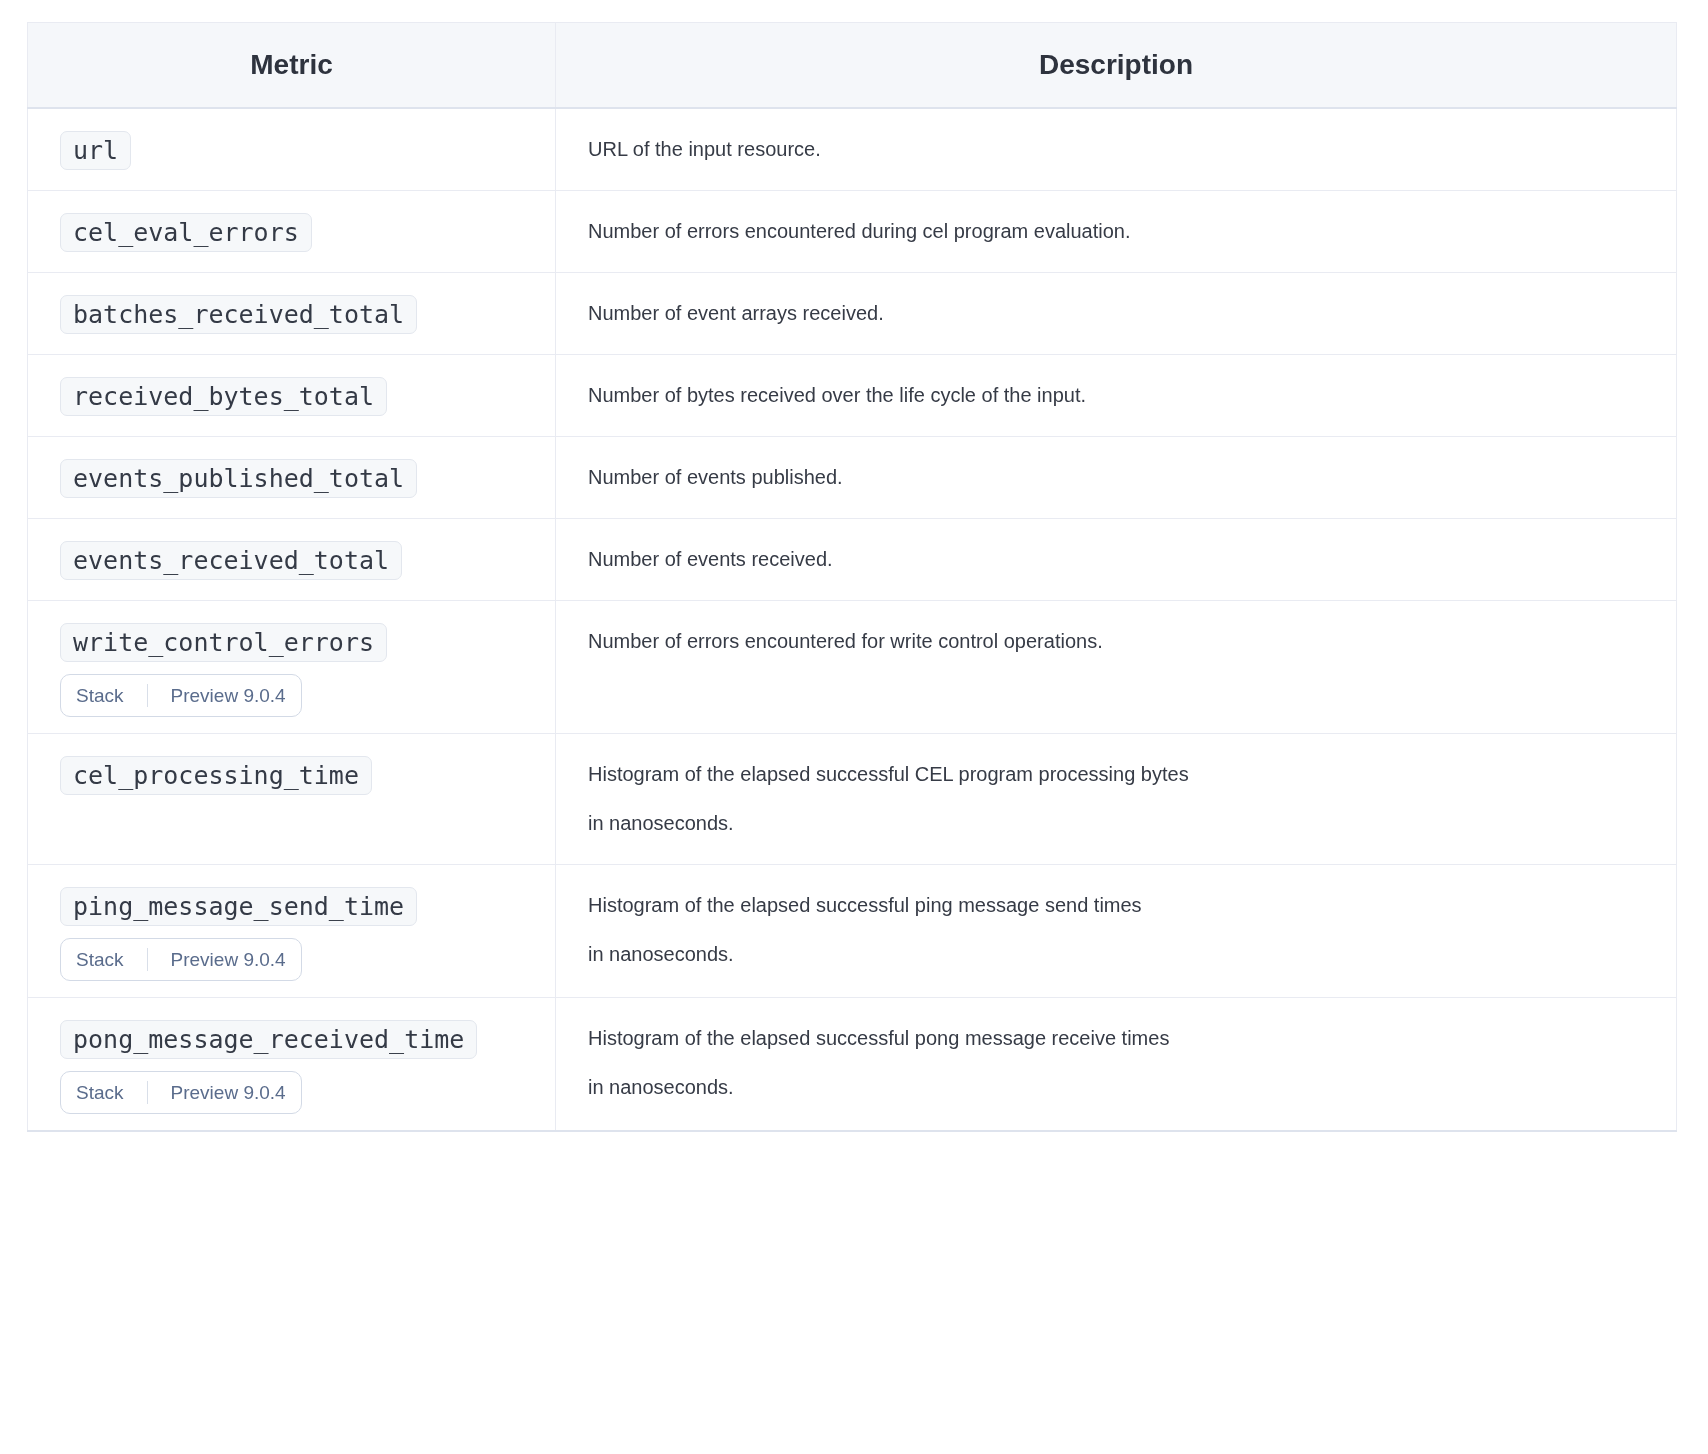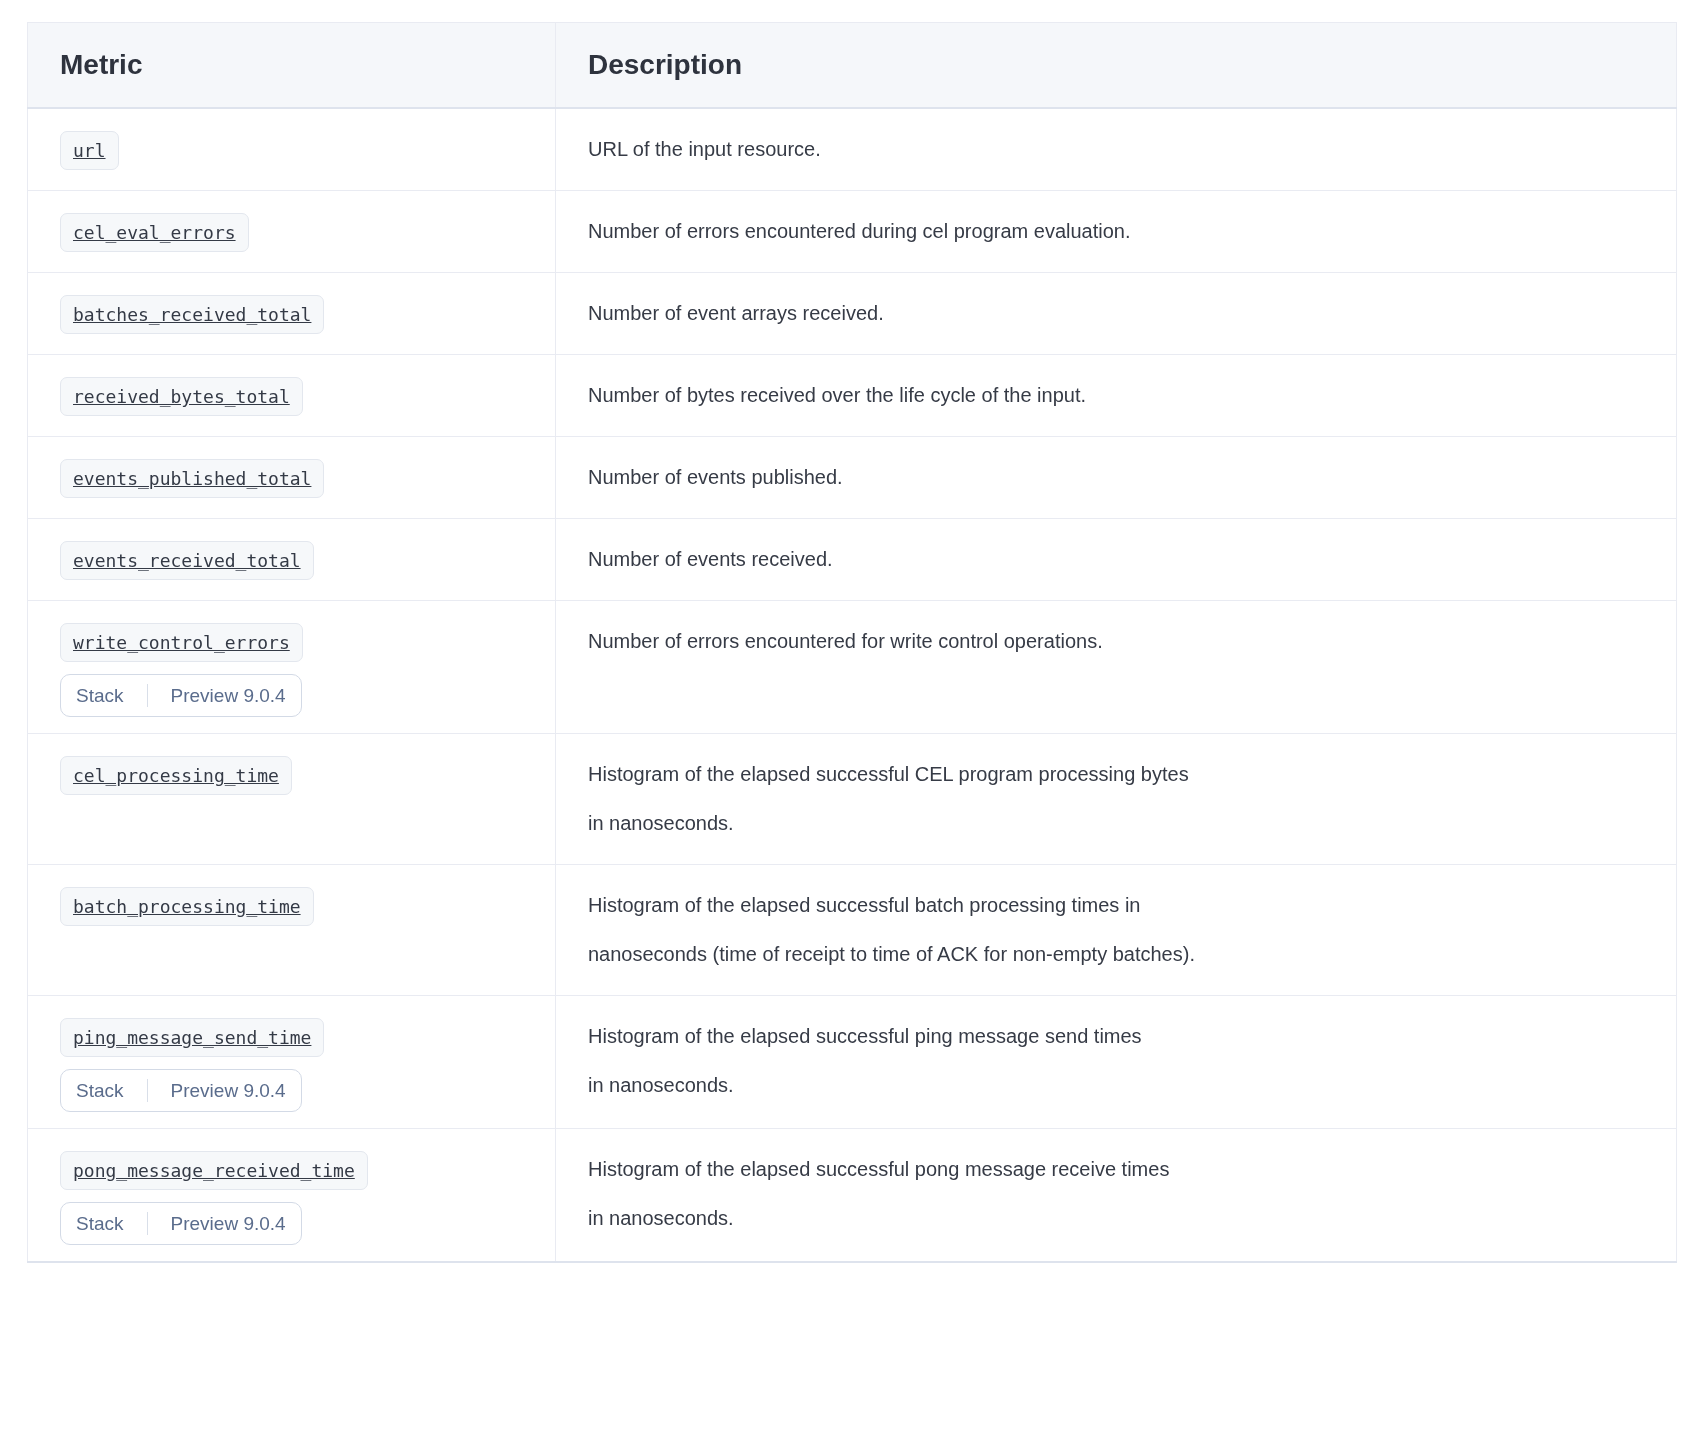--- a/index.html
+++ b/index.html
@@ -48,6 +48,7 @@
     line-height: 34px;
     padding: 25px 32px;
     border-bottom: 2px solid var(--border-strong);
+    text-align: center;
   }
   table.metrics col.col-metric { width: 528px; }
   table.metrics td {

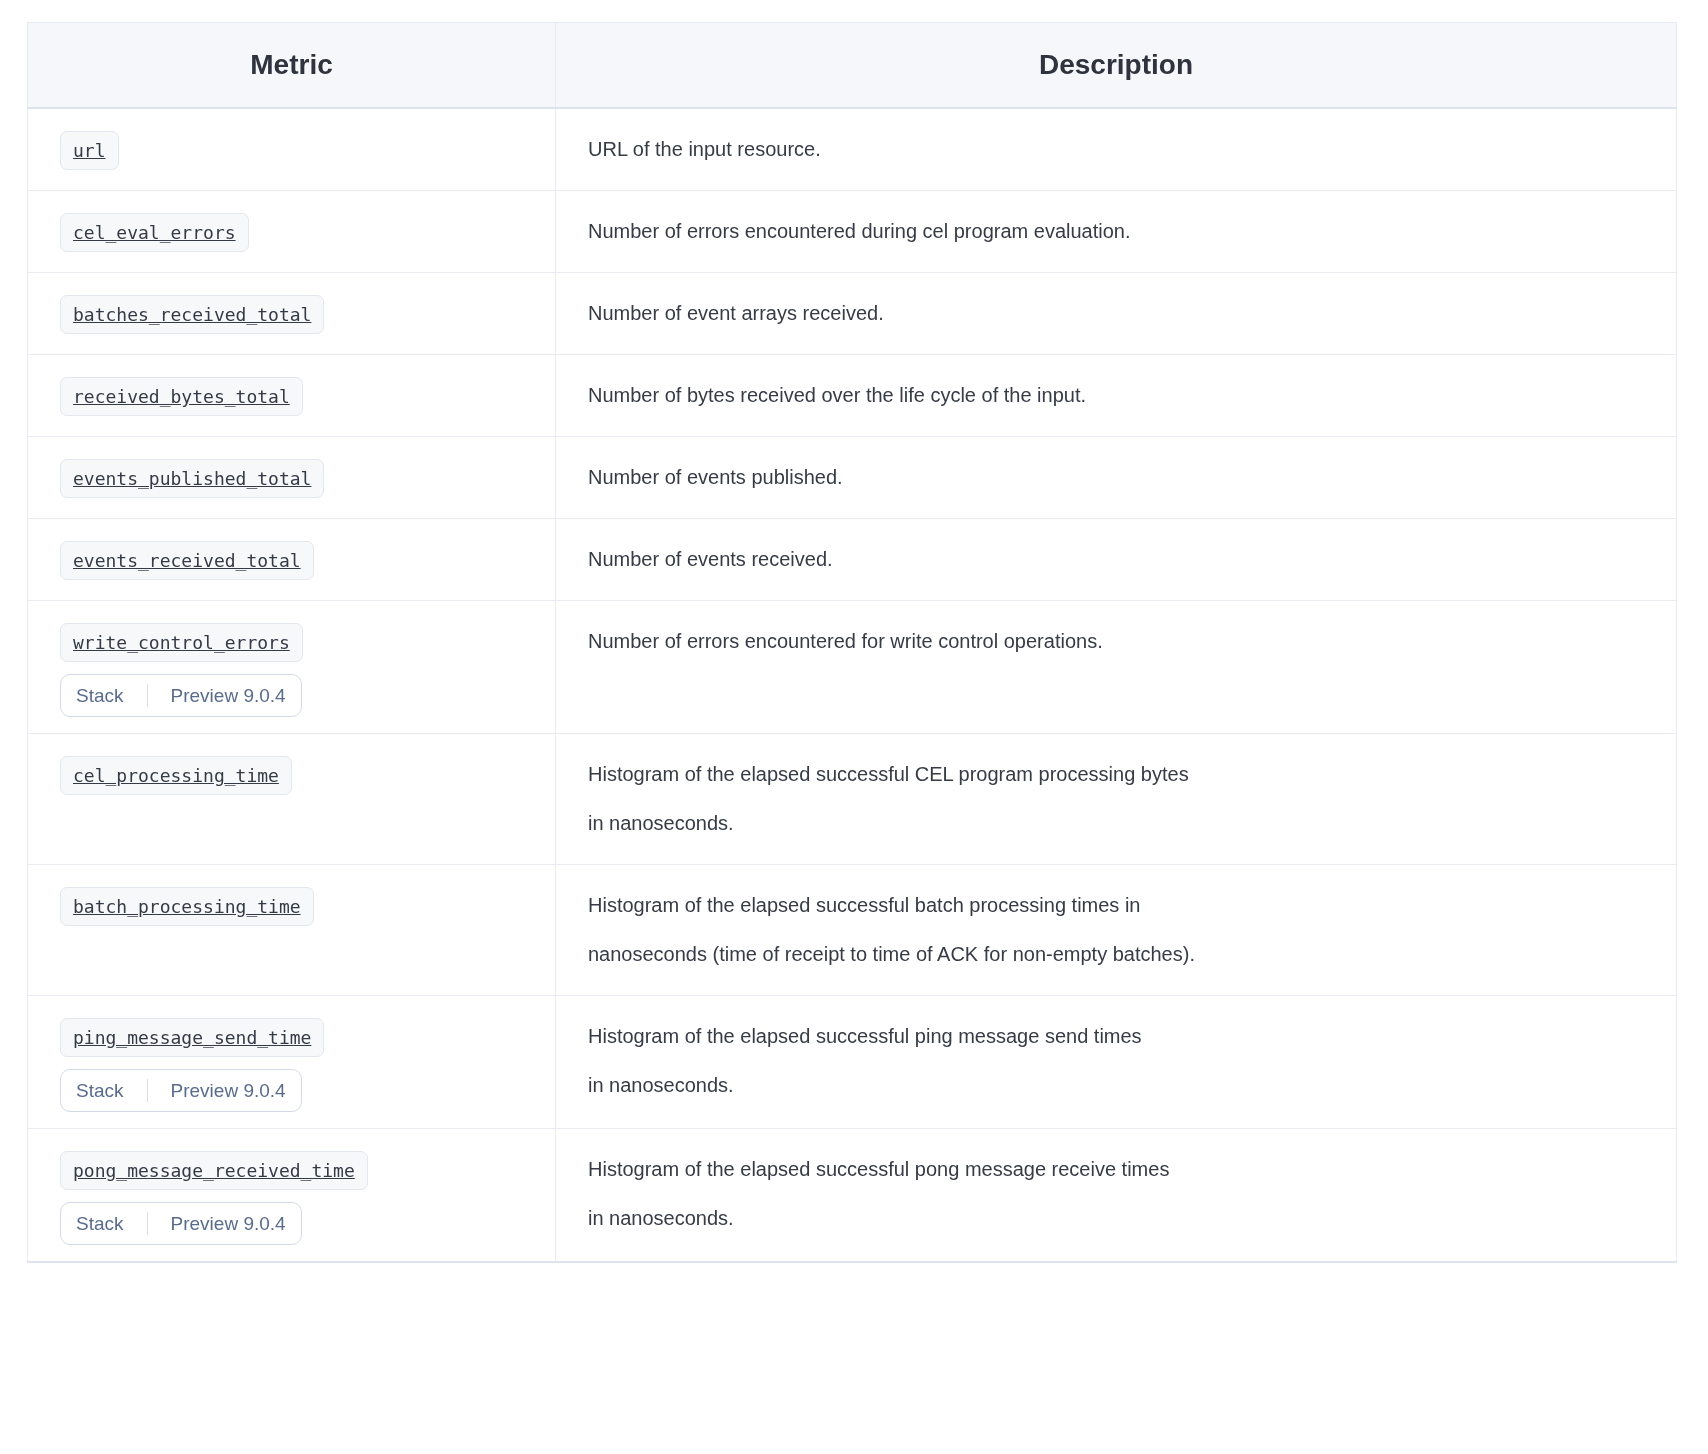--- a/index.html
+++ b/index.html
@@ -63,7 +63,7 @@
   code.metric-code {
     display: inline-block;
     font-family: "DejaVu Sans Mono", "Liberation Mono", monospace;
-    font-size: 18px;
+    font-size: 25px;
     line-height: 27px;
     color: var(--code-text);
     background: var(--code-bg);
@@ -72,7 +72,6 @@
     padding: 5px 12px;
     vertical-align: middle;
     white-space: nowrap;
-    text-decoration: underline;
   }
   .availability {
     display: inline-flex;

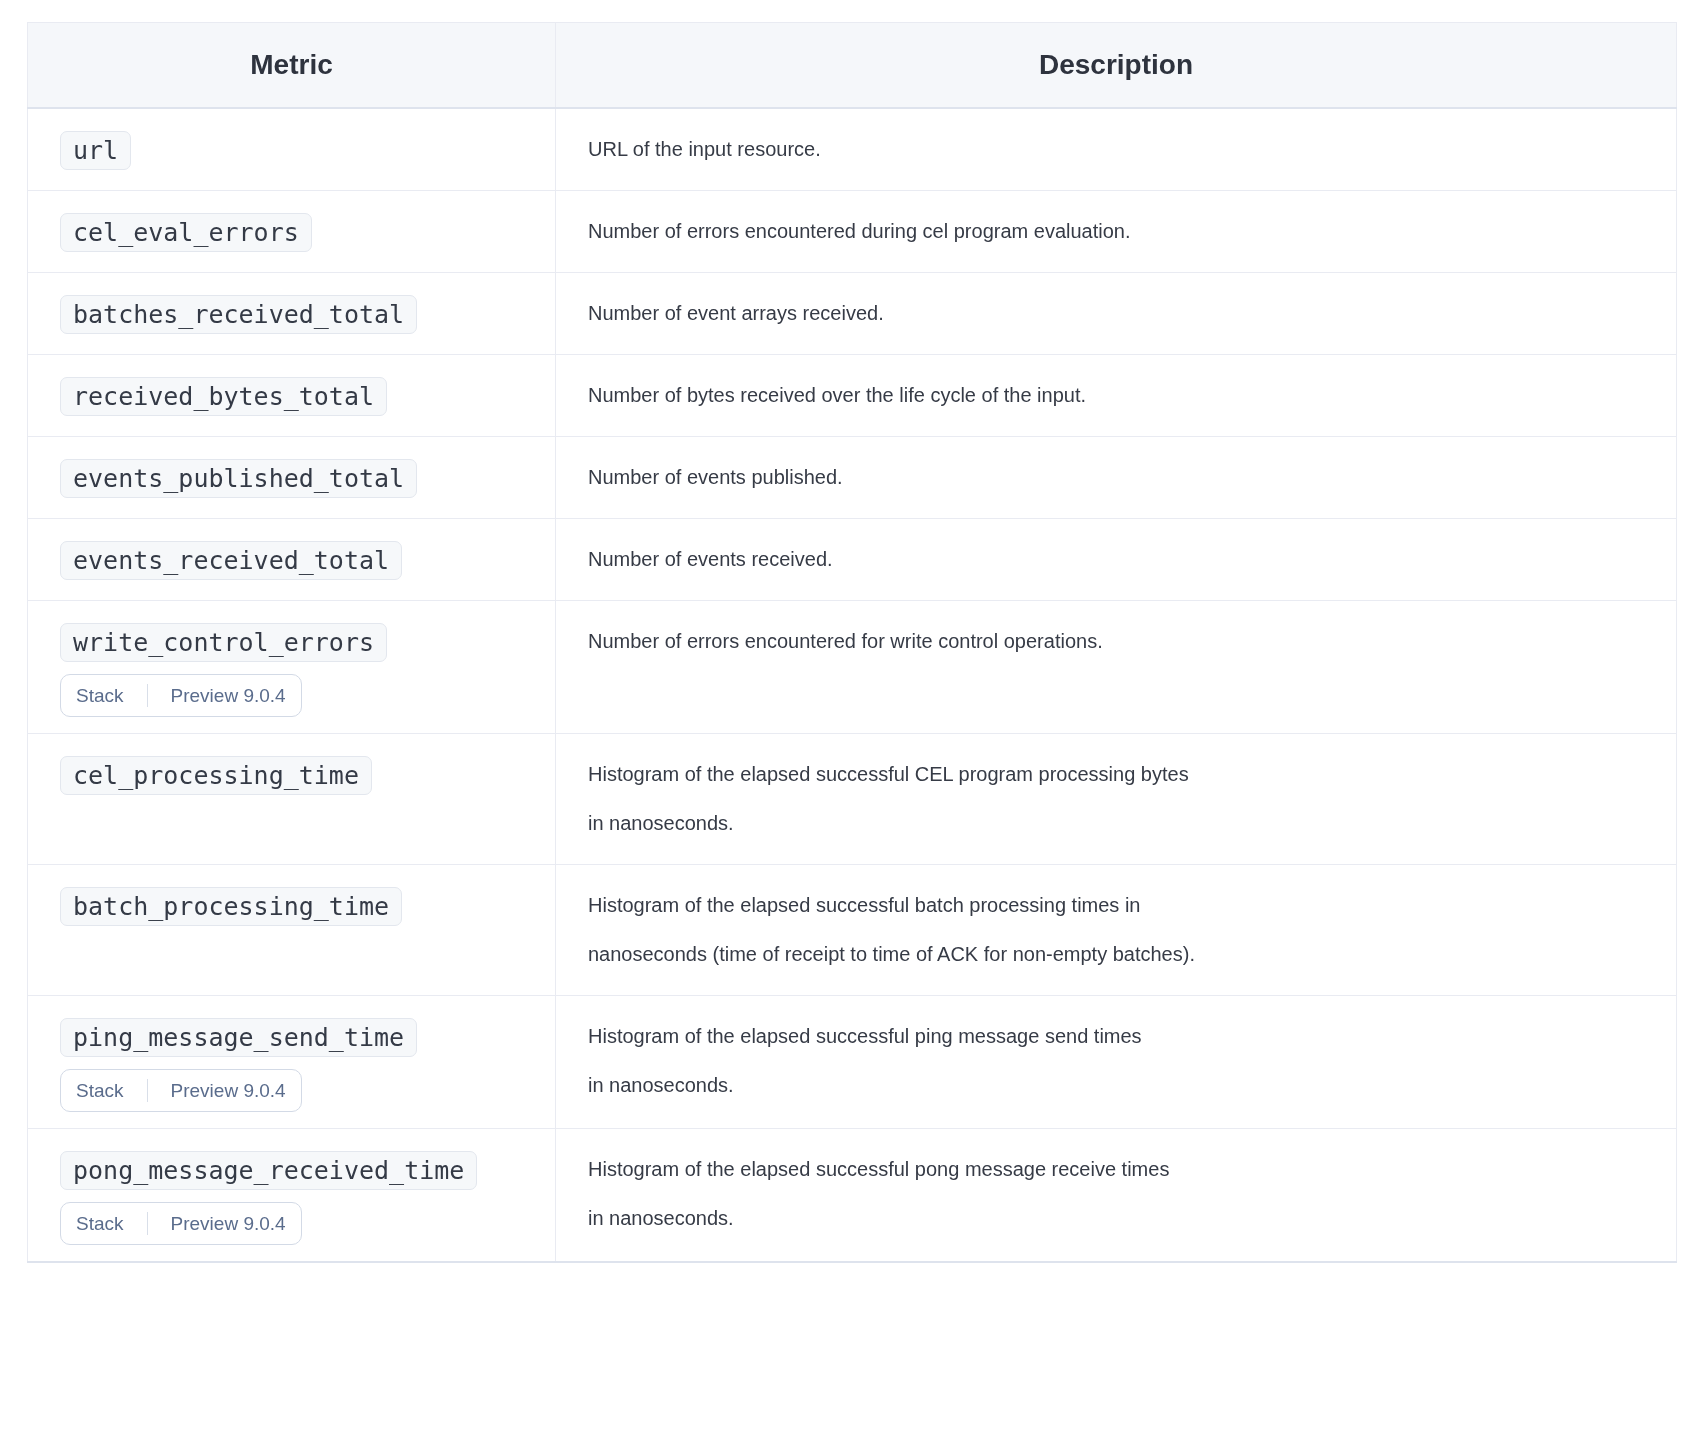--- a/index.html
+++ b/index.html
@@ -219,18 +219,6 @@
     </td>
   </tr>
 
-  <tr>
-    <td>
-      <div class="code-line">
-        <code class="metric-code">batch_processing_time</code>
-      </div>
-
-    </td>
-    <td>
-      <div class="desc">Histogram of the elapsed successful batch processing times in
-nanoseconds (time of receipt to time of ACK for non-empty batches).</div>
-    </td>
-  </tr>
 
   <tr>
     <td>

